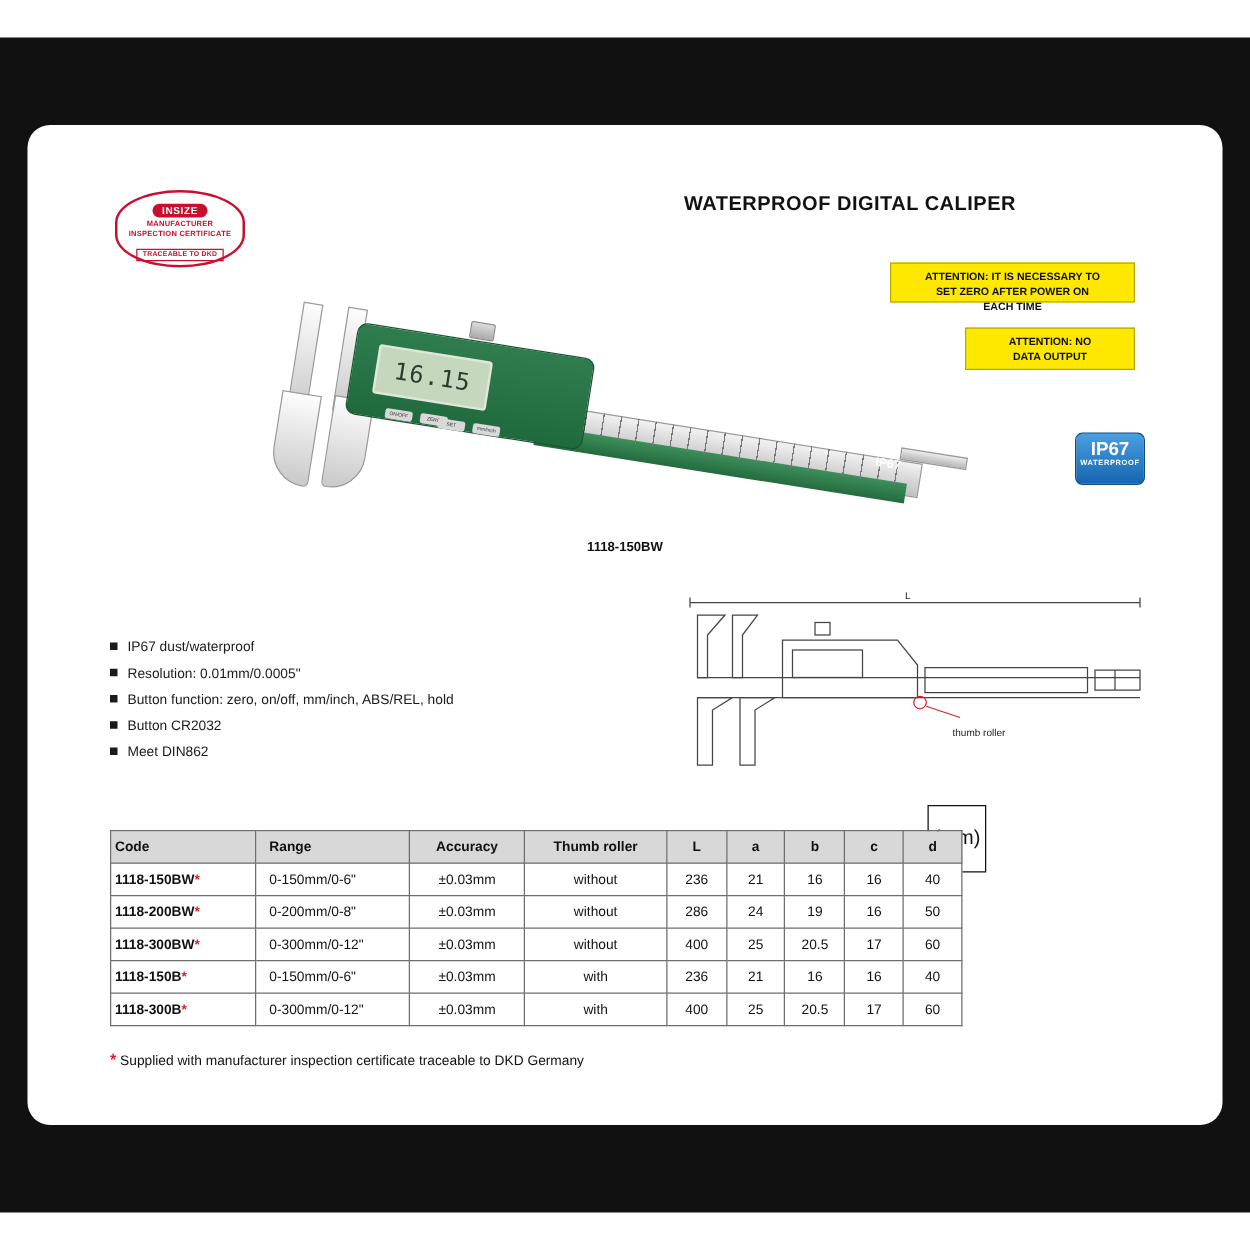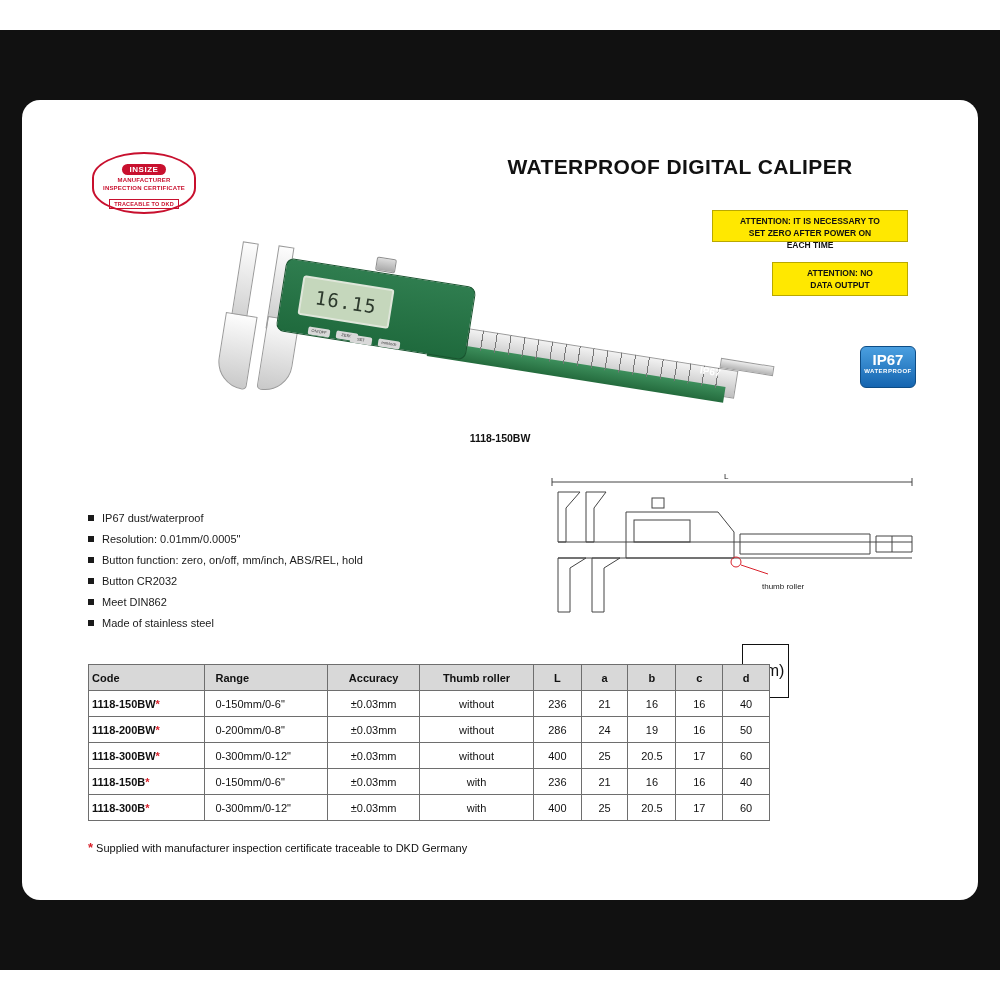--- a/index.html
+++ b/index.html
@@ -81,7 +81,7 @@
     top: 155px;
     width: 500px;
     text-align: center;
-    font-size: 21px;
+    font-size: 16px;
     font-weight: bold;
     color: #111111;
     letter-spacing: .4px;

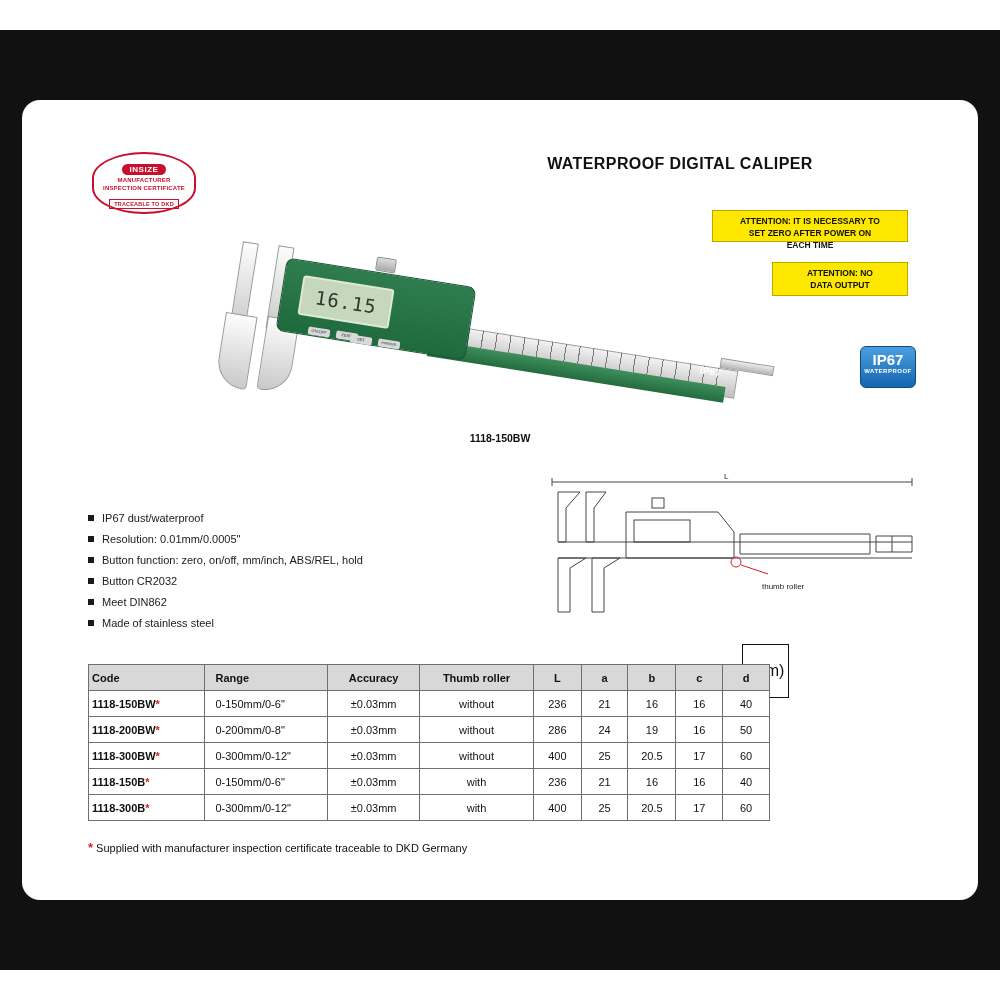--- a/index.html
+++ b/index.html
@@ -362,7 +362,6 @@
     <div class="feat"><span class="sq"></span><span>Button function: zero, on/off, mm/inch, ABS/REL, hold</span></div>
     <div class="feat"><span class="sq"></span><span>Button CR2032</span></div>
     <div class="feat"><span class="sq"></span><span>Meet DIN862</span></div>
-    <div class="feat"><span class="sq"></span><span>Made of stainless steel</span></div>
   </div>
 
   <div class="mm-label">(mm)</div>

